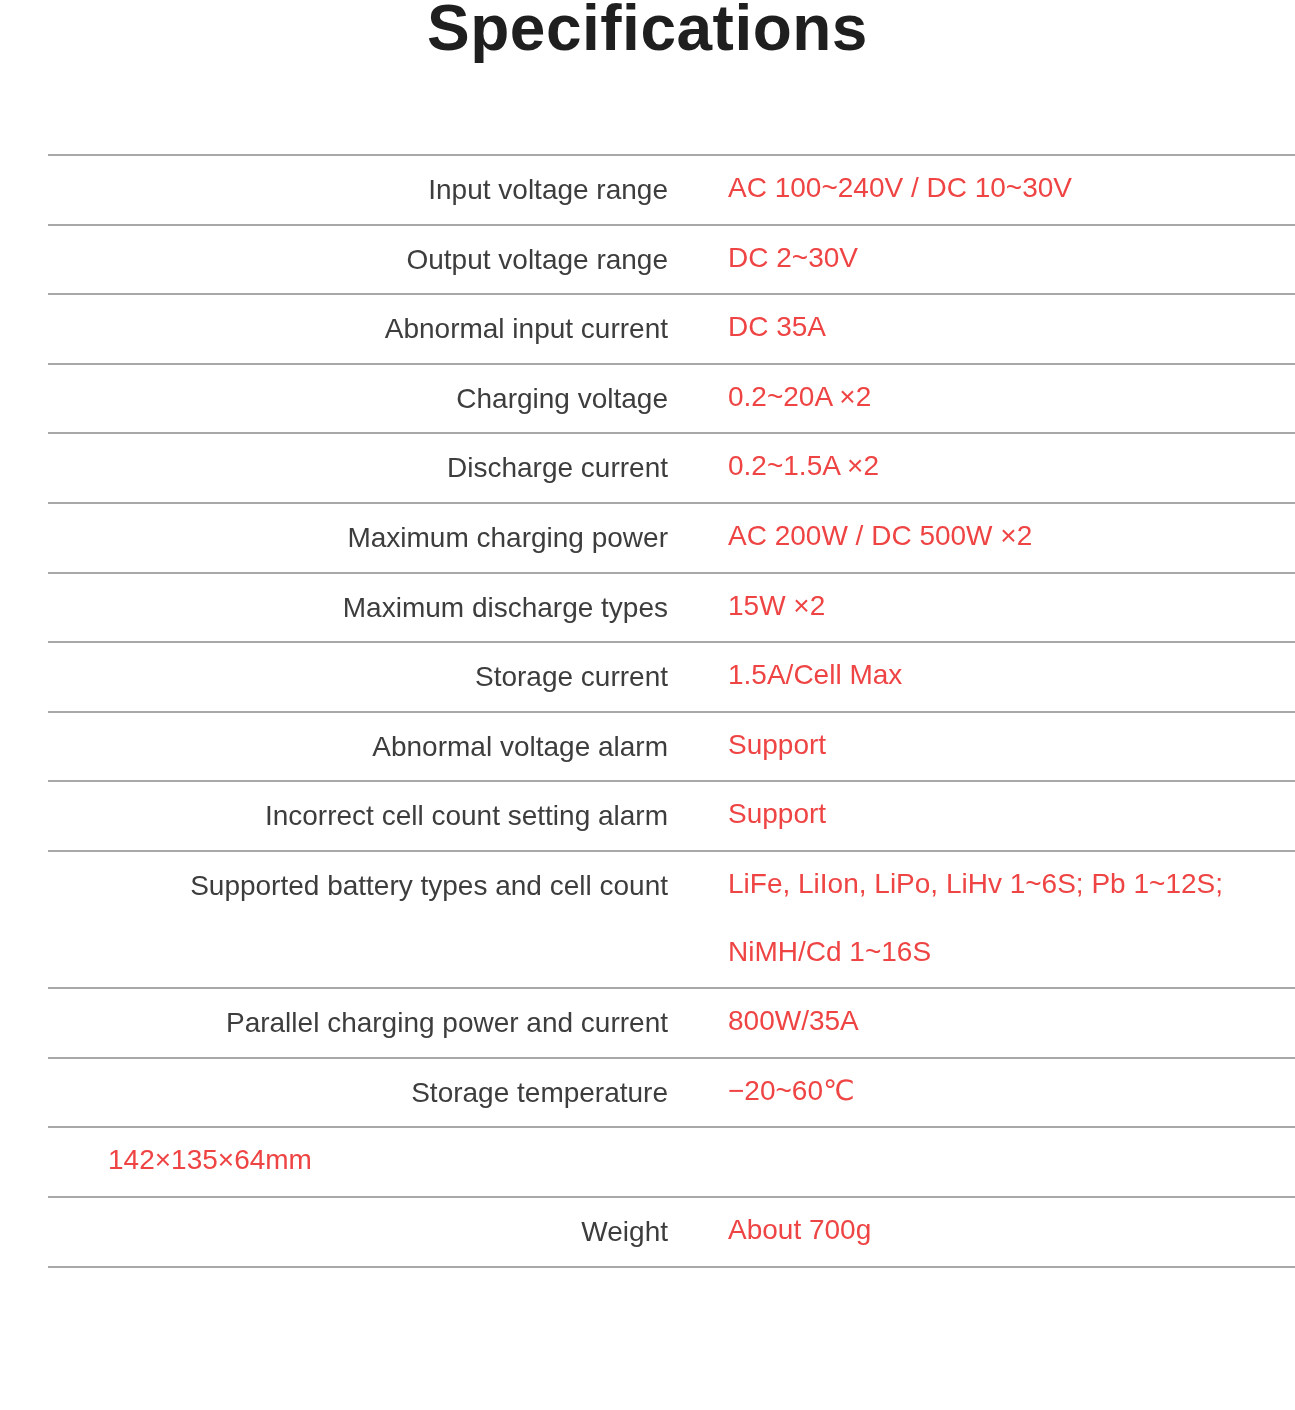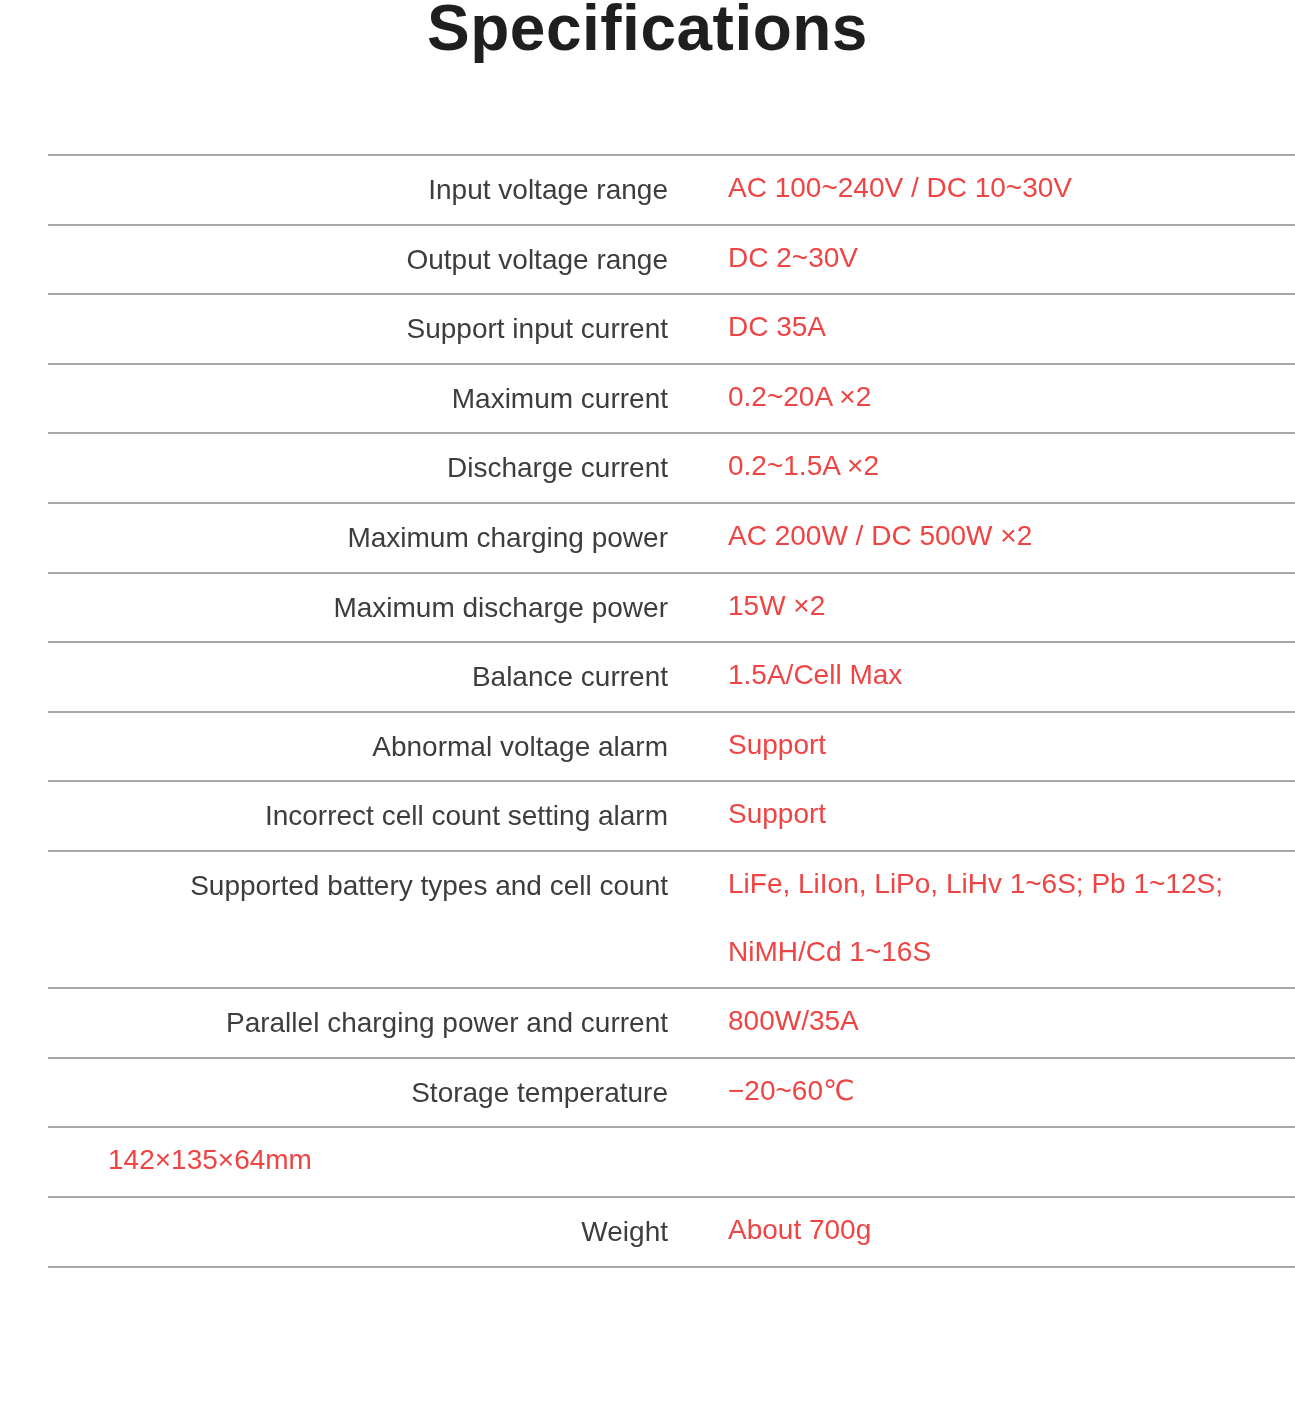--- a/index.html
+++ b/index.html
@@ -78,7 +78,7 @@
         </div>
       </div>
       <div class="row">
-        <div class="cell-label">Support input current</div>
+        <div class="cell-label">Abnormal input current</div>
         <div class="cell-value">
           <div class="value-line">DC 35A</div>
         </div>

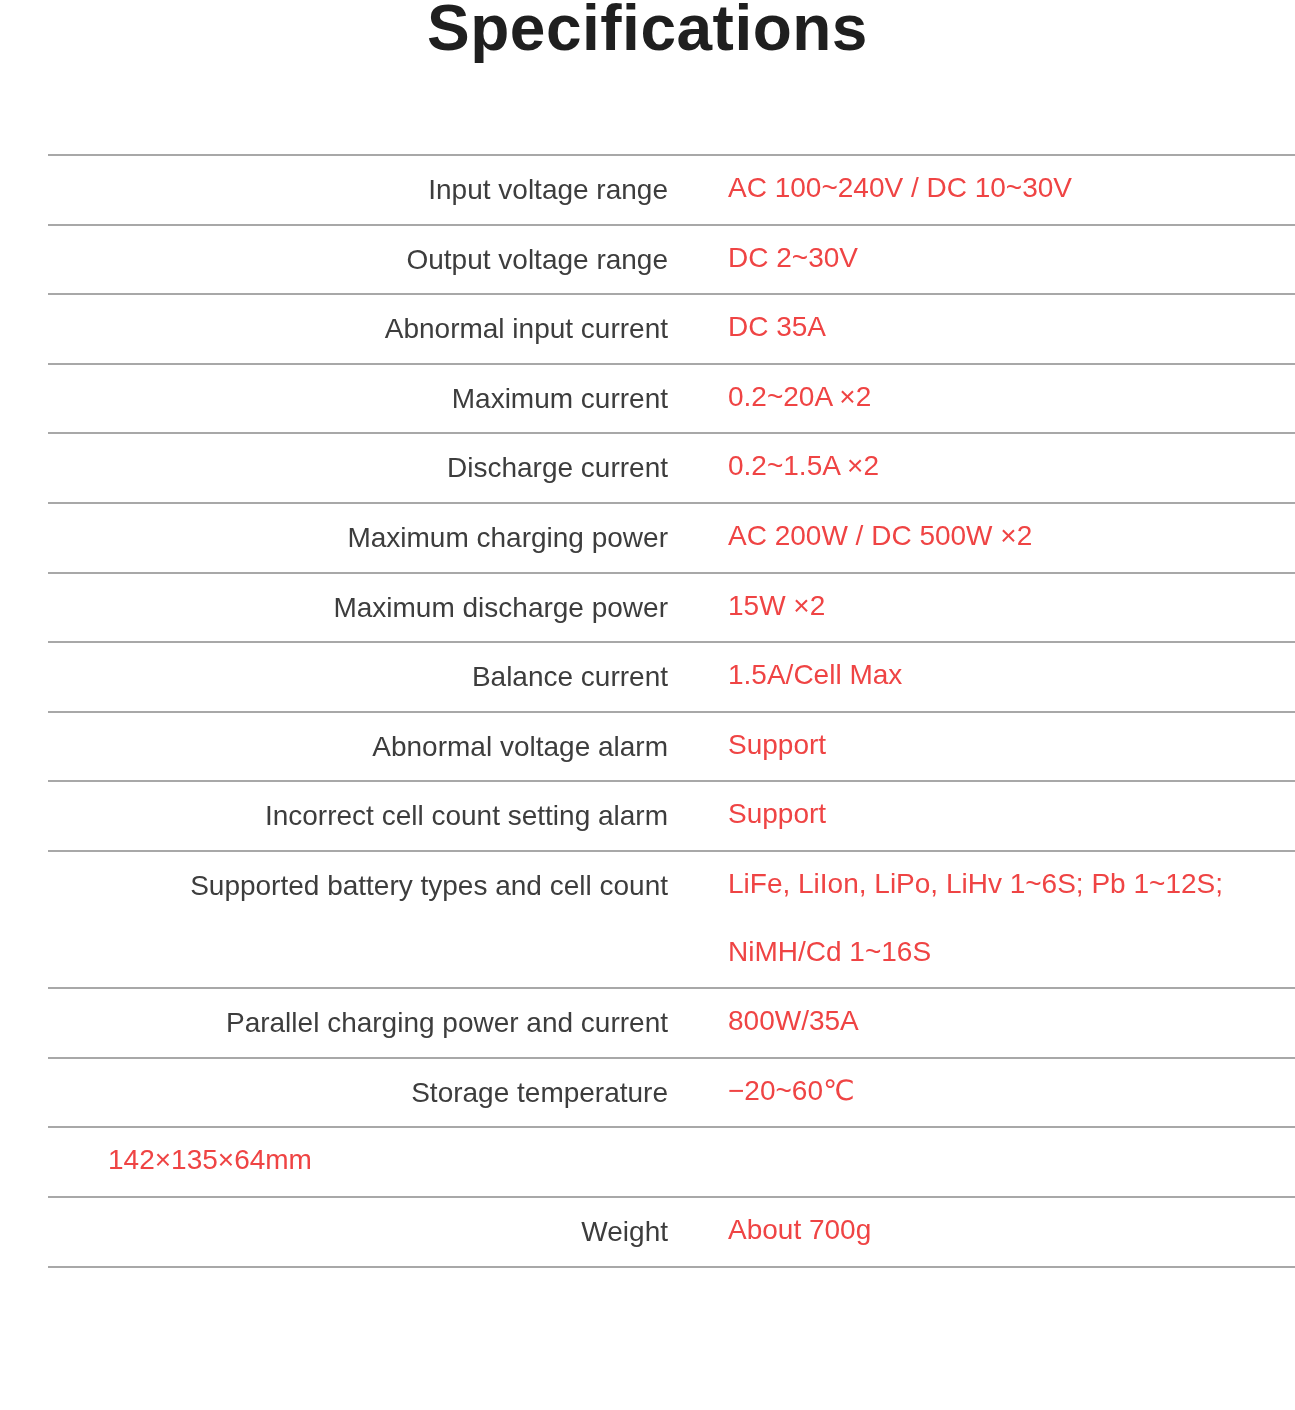--- a/index.html
+++ b/index.html
@@ -84,7 +84,7 @@
         </div>
       </div>
       <div class="row">
-        <div class="cell-label">Maximum current</div>
+        <div class="cell-label">Charging voltage</div>
         <div class="cell-value">
           <div class="value-line">0.2~20A ×2</div>
         </div>

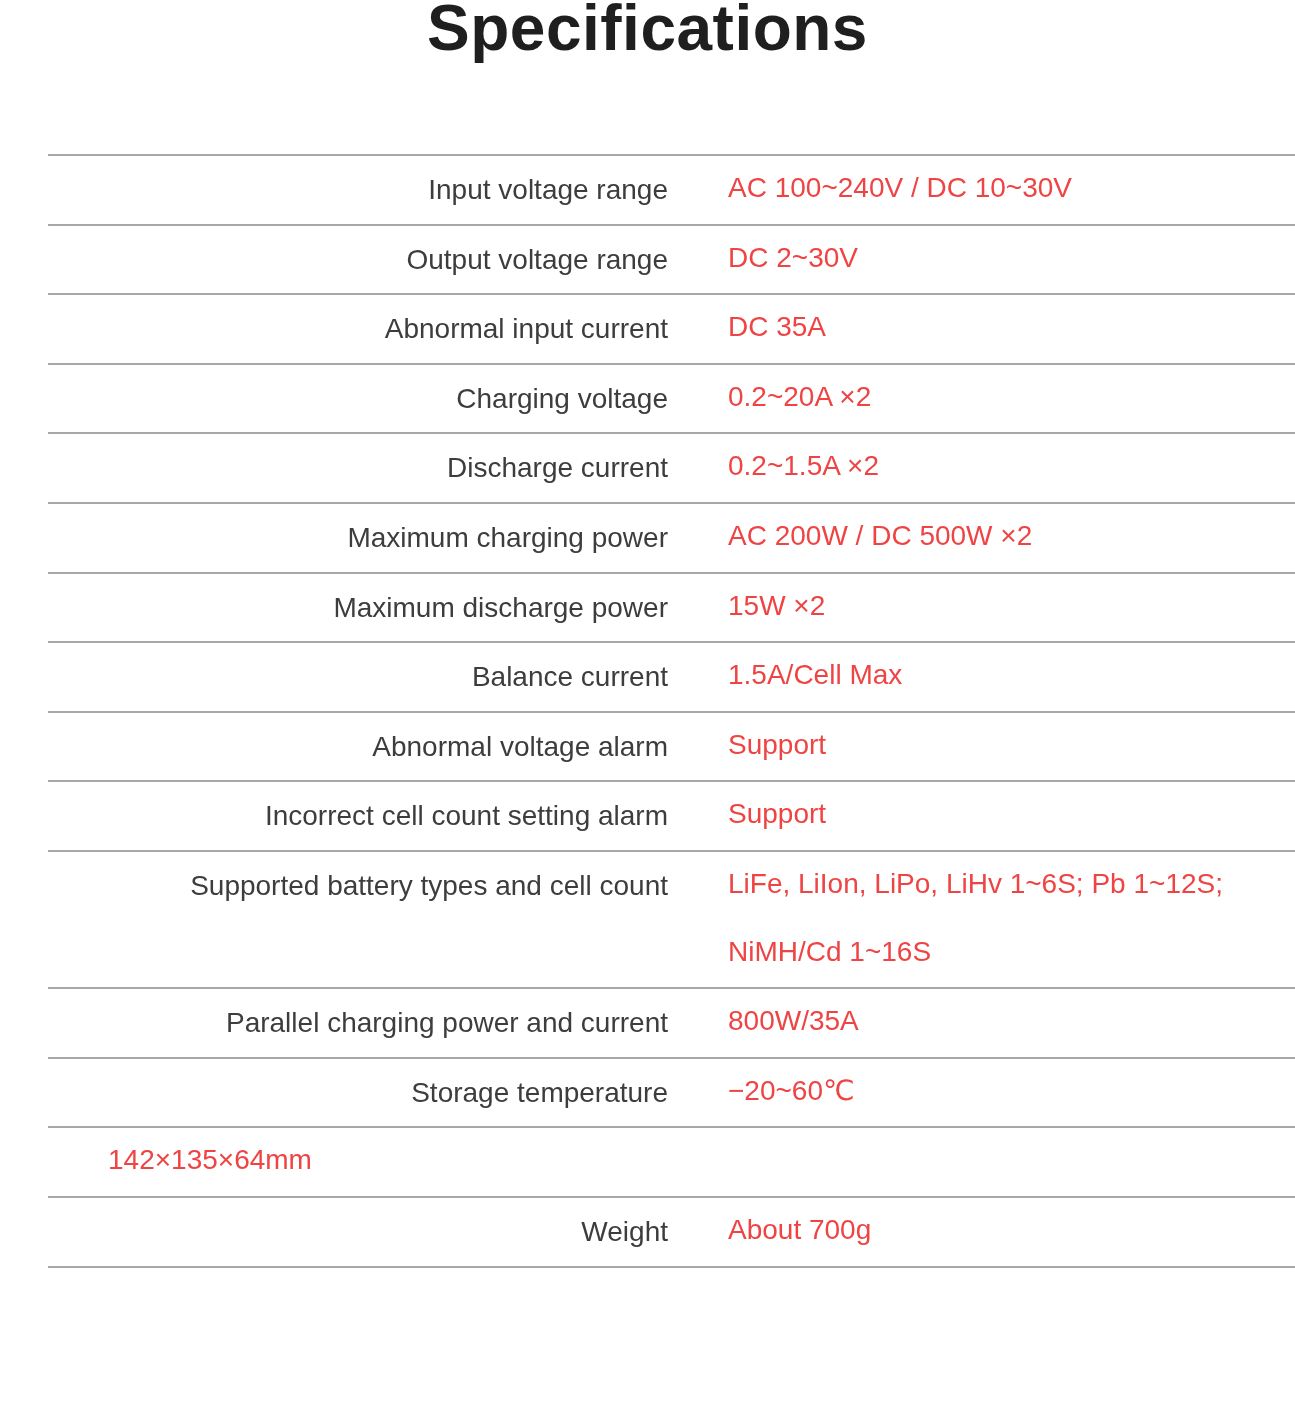--- a/index.html
+++ b/index.html
@@ -102,7 +102,7 @@
         </div>
       </div>
       <div class="row">
-        <div class="cell-label">Maximum discharge power</div>
+        <div class="cell-label">Maximum discharge types</div>
         <div class="cell-value">
           <div class="value-line">15W ×2</div>
         </div>

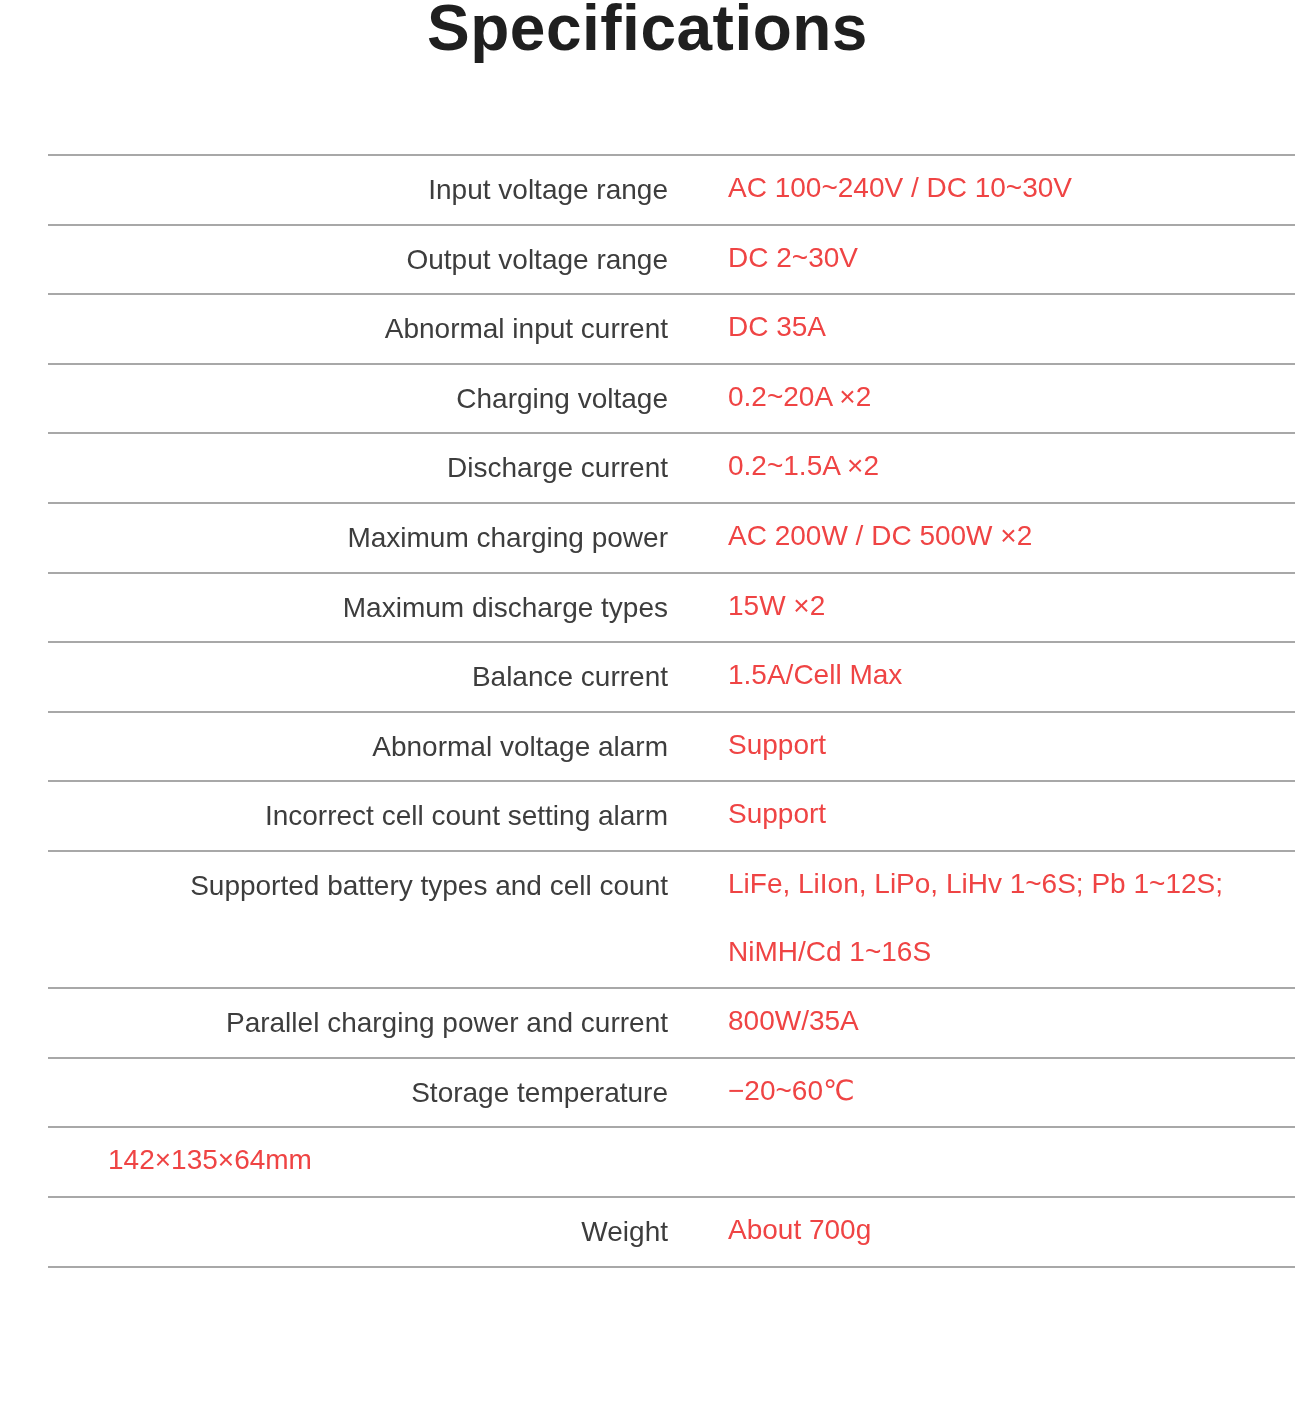--- a/index.html
+++ b/index.html
@@ -108,7 +108,7 @@
         </div>
       </div>
       <div class="row">
-        <div class="cell-label">Balance current</div>
+        <div class="cell-label">Storage current</div>
         <div class="cell-value">
           <div class="value-line">1.5A/Cell Max</div>
         </div>

